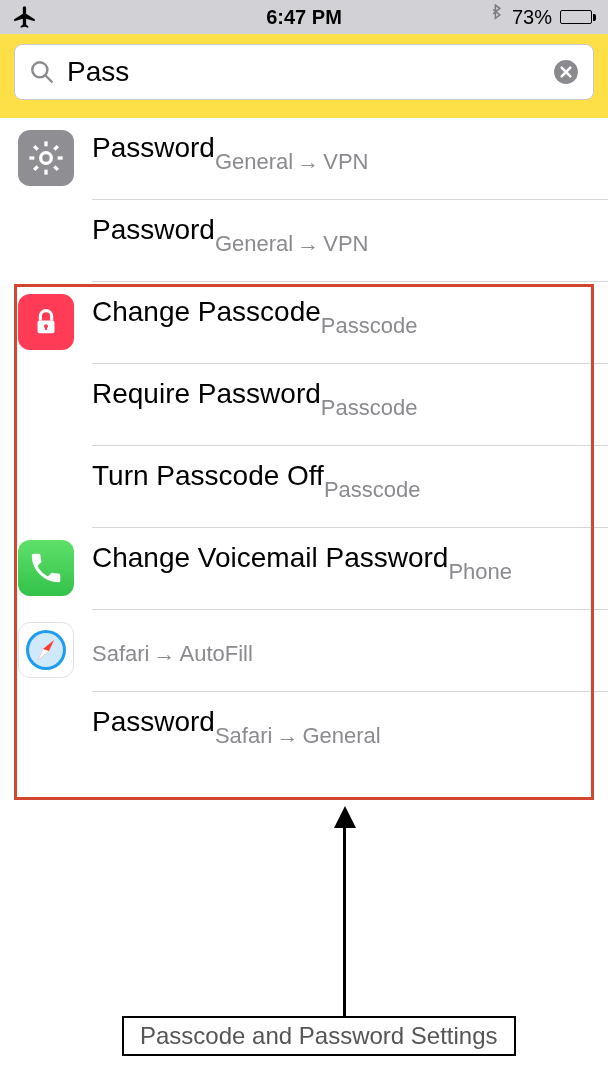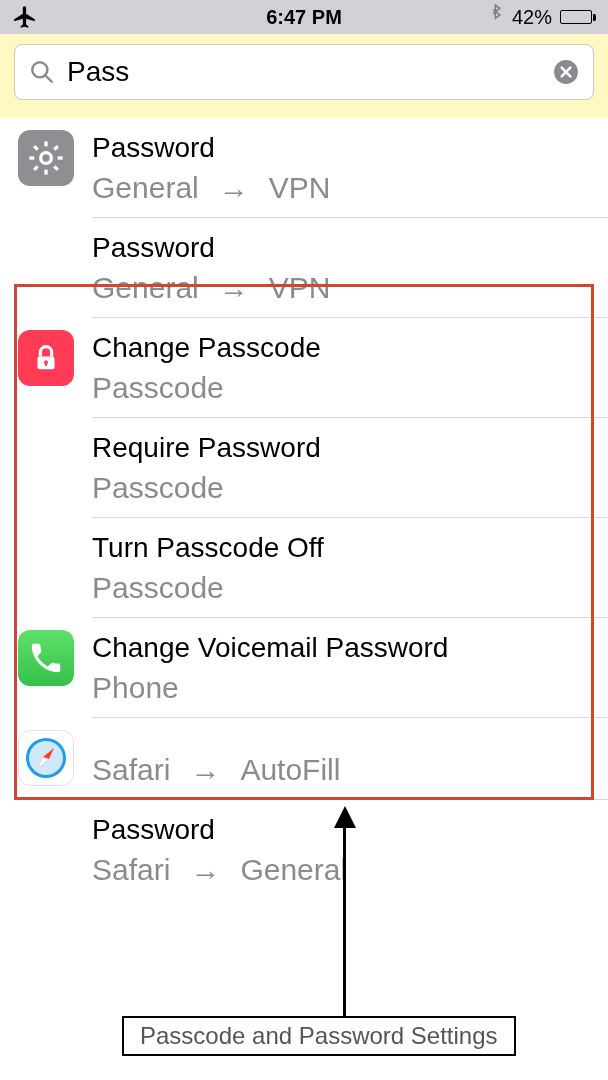--- a/index.html
+++ b/index.html
@@ -58,7 +58,7 @@
             <path fill="none" stroke="#7a7a7f" stroke-width="1.4" d="M3 5l6 5-4 3V1l4 3-6 5"></path>
           </svg>
     </span>
-    <span>42%</span>
+    <span>73%</span>
     <span class="battery-shell">
       <span class="battery-body"><span class="battery-fill"></span></span>
           <span class="battery-cap"></span>

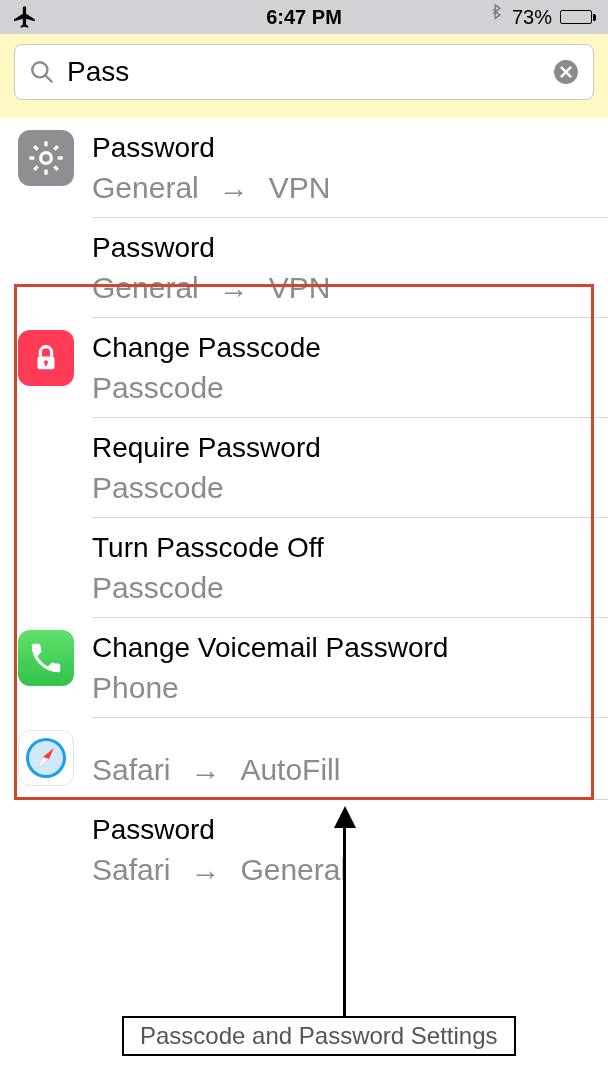--- a/index.html
+++ b/index.html
@@ -13,7 +13,7 @@
     .battery-fill { background:#000; height:100%; width:73%; }
     .battery-cap { width:3px; height:7px; background:#000; margin-left:1px; border-radius:0 2px 2px 0; }
 
-    .search-bar { background:#fef9c3; padding: 10px 14px 18px 14px; display:flex; align-items:center; gap:14px; }
+    .search-bar { background:#fde047; padding: 10px 14px 18px 14px; display:flex; align-items:center; gap:14px; }
     .search-field { flex:1; background:#fff; border:1px solid #c6c6cb; border-radius:8px; height:56px; display:flex; align-items:center; padding:0 14px; gap:12px; }
     .search-field input { flex:1; border:none; outline:none; font-size:28px; color:#000; background:transparent; }
     .cancel-btn { color:#007aff; font-size:28px; background:none; border:none; cursor:pointer; }

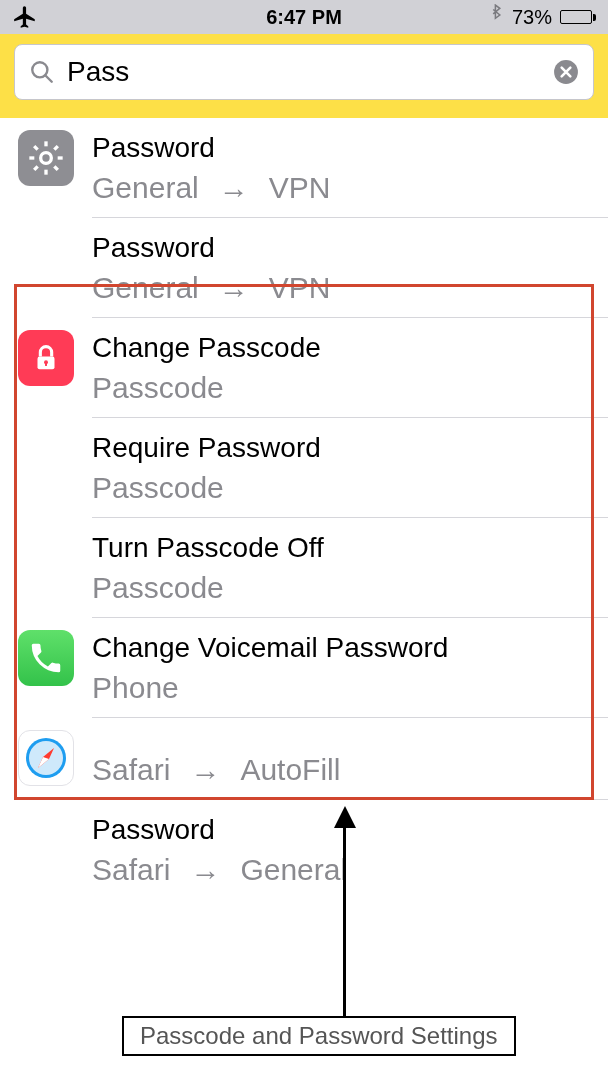--- a/index.html
+++ b/index.html
@@ -23,7 +23,7 @@
     .row { display:flex; align-items:flex-start; padding:12px 0 0 18px; }
     .row-icon { width:56px; height:56px; flex-shrink:0; border-radius:12px; display:flex; align-items:center; justify-content:center; margin-right:18px; }
     .row-icon.blank { background:transparent; }
-    .row-body { flex:1; border-bottom:1px solid #d6d6db; padding:0 14px 12px 0; min-height:70px; display:flex; flex-direction:column; justify-content:flex-end; }
+    .row-body { flex:1; border-bottom:1px solid #d6d6db; padding:0 14px 12px 0; min-height:70px; display:flex; flex-direction:row; justify-content:flex-start; }
     .row-title { font-size:28px; color:#000; line-height:1.25; }
     .row-sub { font-size:30px; color:#8a8a8f; display:flex; align-items:center; gap:20px; margin-top:6px; }
 

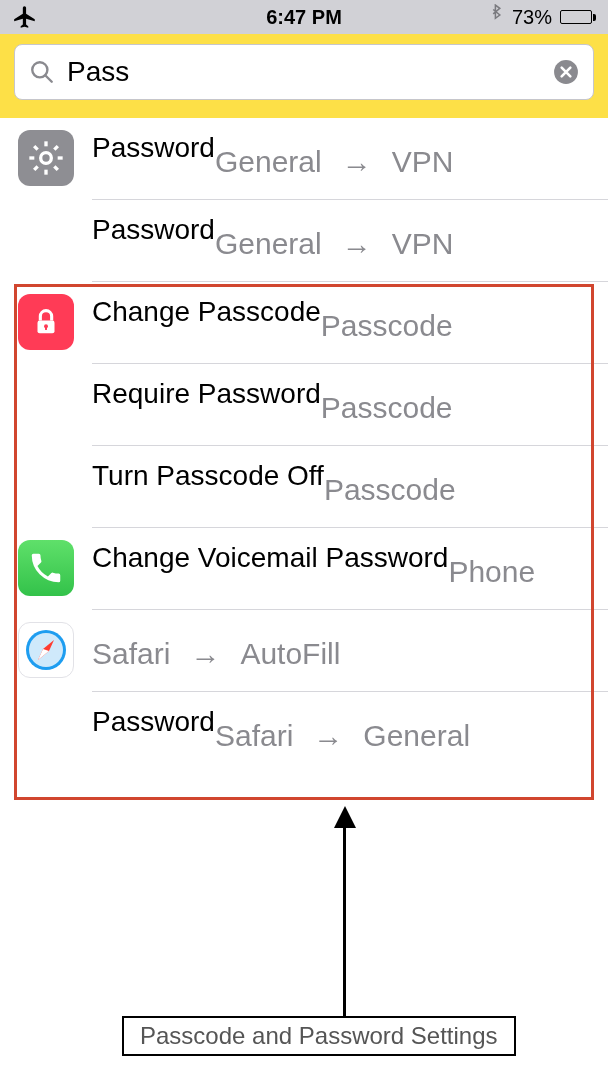--- a/index.html
+++ b/index.html
@@ -25,7 +25,7 @@
     .row-icon.blank { background:transparent; }
     .row-body { flex:1; border-bottom:1px solid #d6d6db; padding:0 14px 12px 0; min-height:70px; display:flex; flex-direction:row; justify-content:flex-start; }
     .row-title { font-size:28px; color:#000; line-height:1.25; }
-    .row-sub { font-size:30px; color:#8a8a8f; display:flex; align-items:center; gap:20px; margin-top:6px; }
+    .row-sub { font-size:22px; color:#8a8a8f; display:flex; align-items:center; gap:4px; margin-top:6px; }
 
     .gear-bg { background:#8e8e93; }
     .passcode-bg { background:#ff3b56; }

